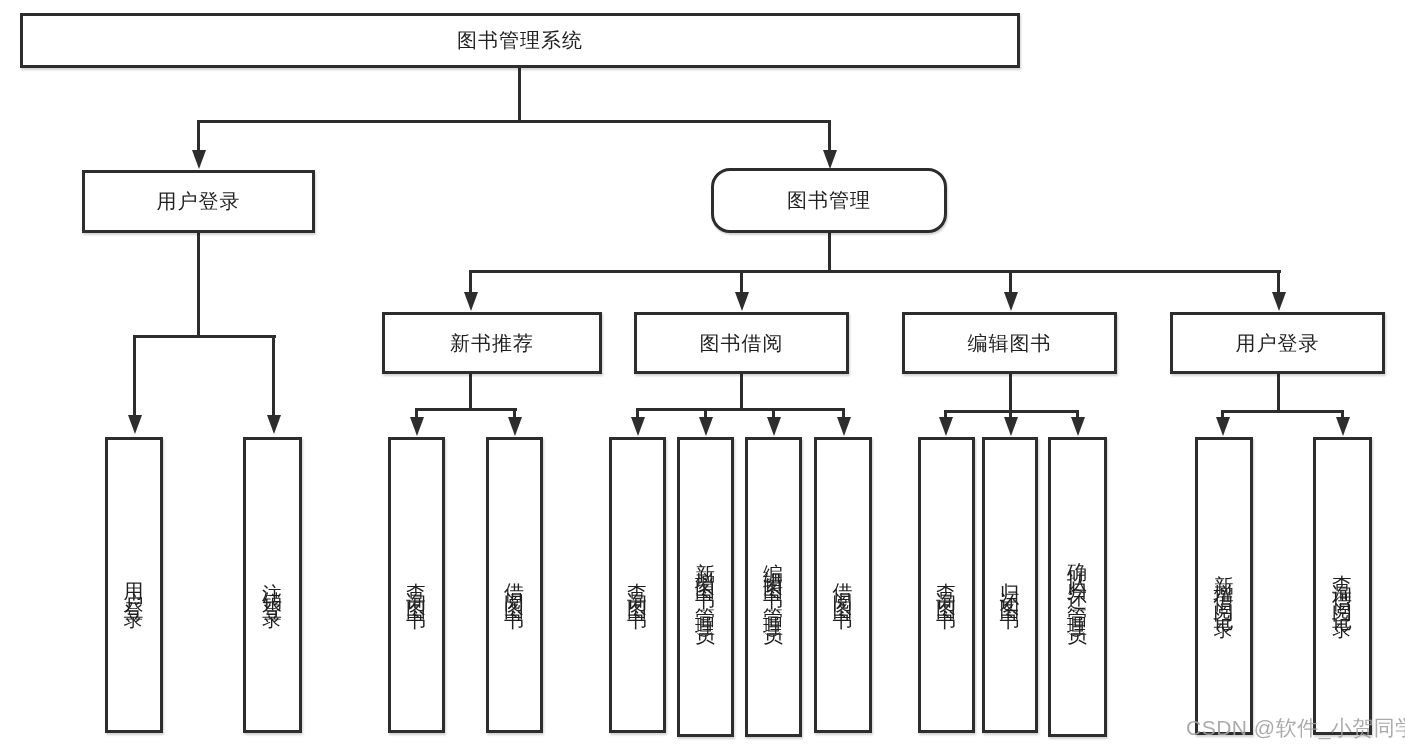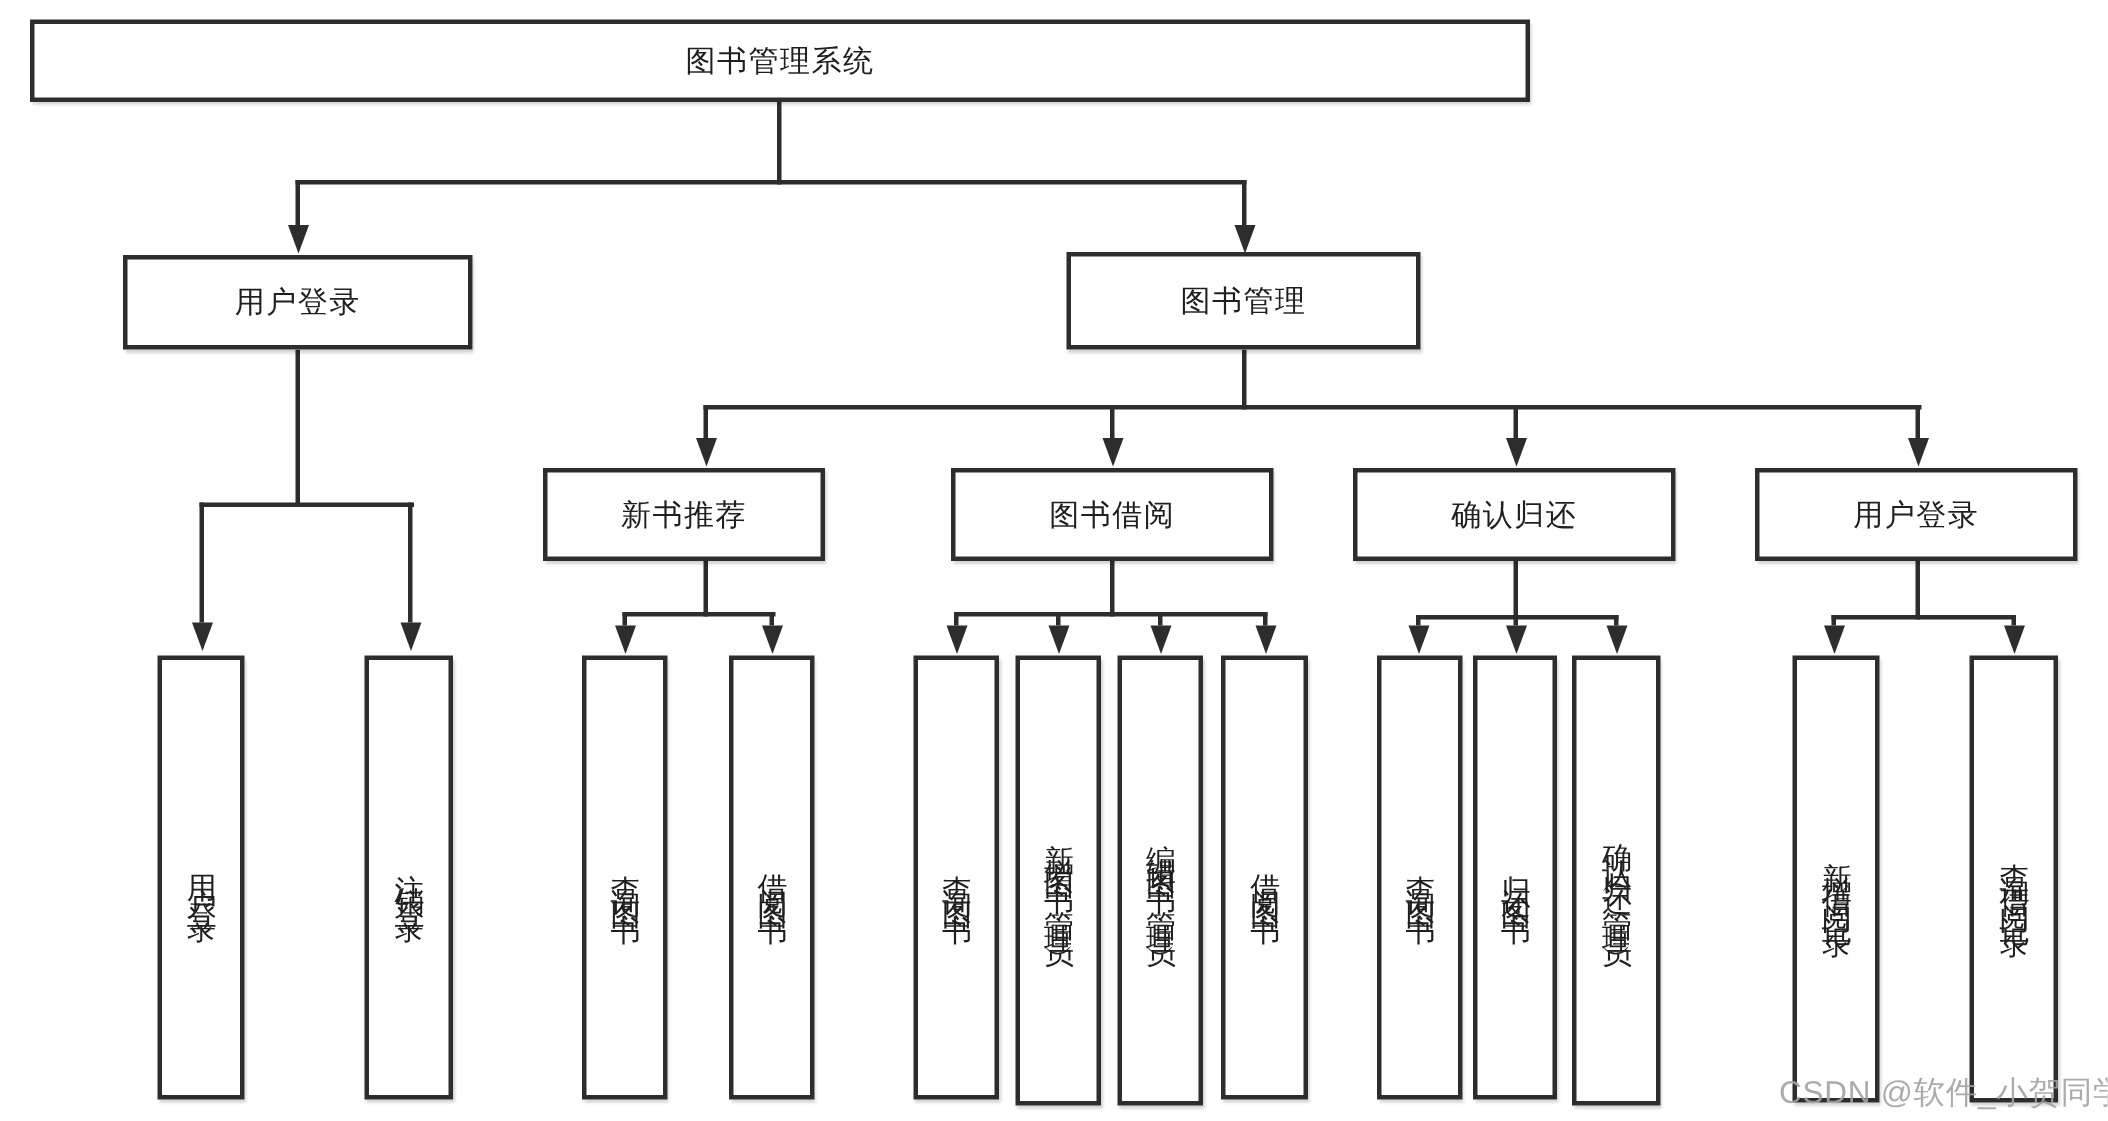--- a/index.html
+++ b/index.html
@@ -72,7 +72,7 @@
     <span class="hlabel">用户登录</span>
   </div>
 
-  <div class="box" style="left:711px;top:168px;width:236px;height:65px;">
+  <div class="box" style="left:711px;top:168px;width:236px;height:65px;border-radius:19px;">
     <span class="hlabel">图书管理</span>
   </div>
 

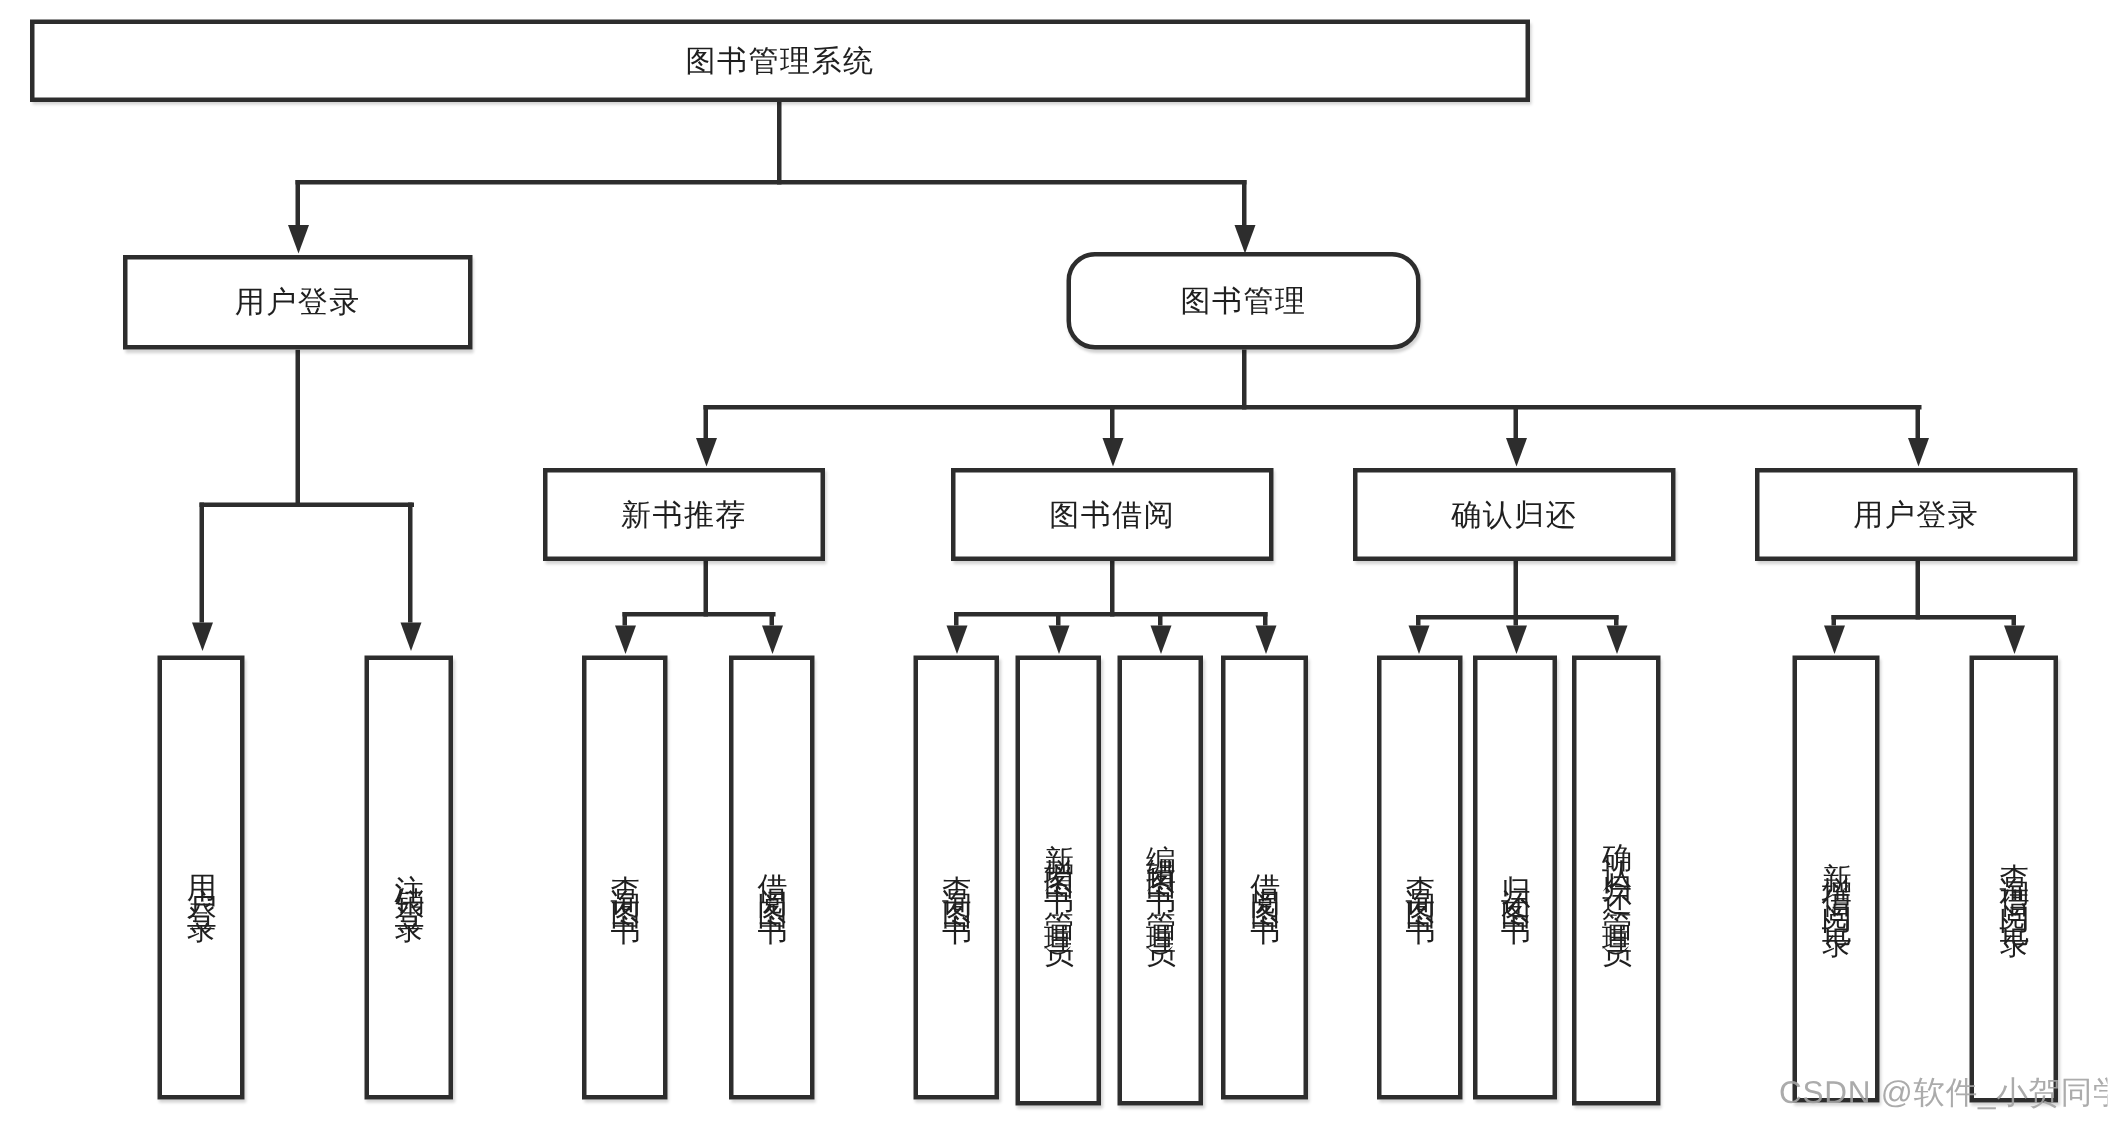--- a/index.html
+++ b/index.html
@@ -76,7 +76,7 @@
     <span class="hlabel">图书管理</span>
   </div>
 
-  <div class="box" style="left:362px;top:312px;width:188px;height:62px;">
+  <div class="box" style="left:382px;top:312px;width:220px;height:62px;">
     <span class="hlabel">新书推荐</span>
   </div>
 

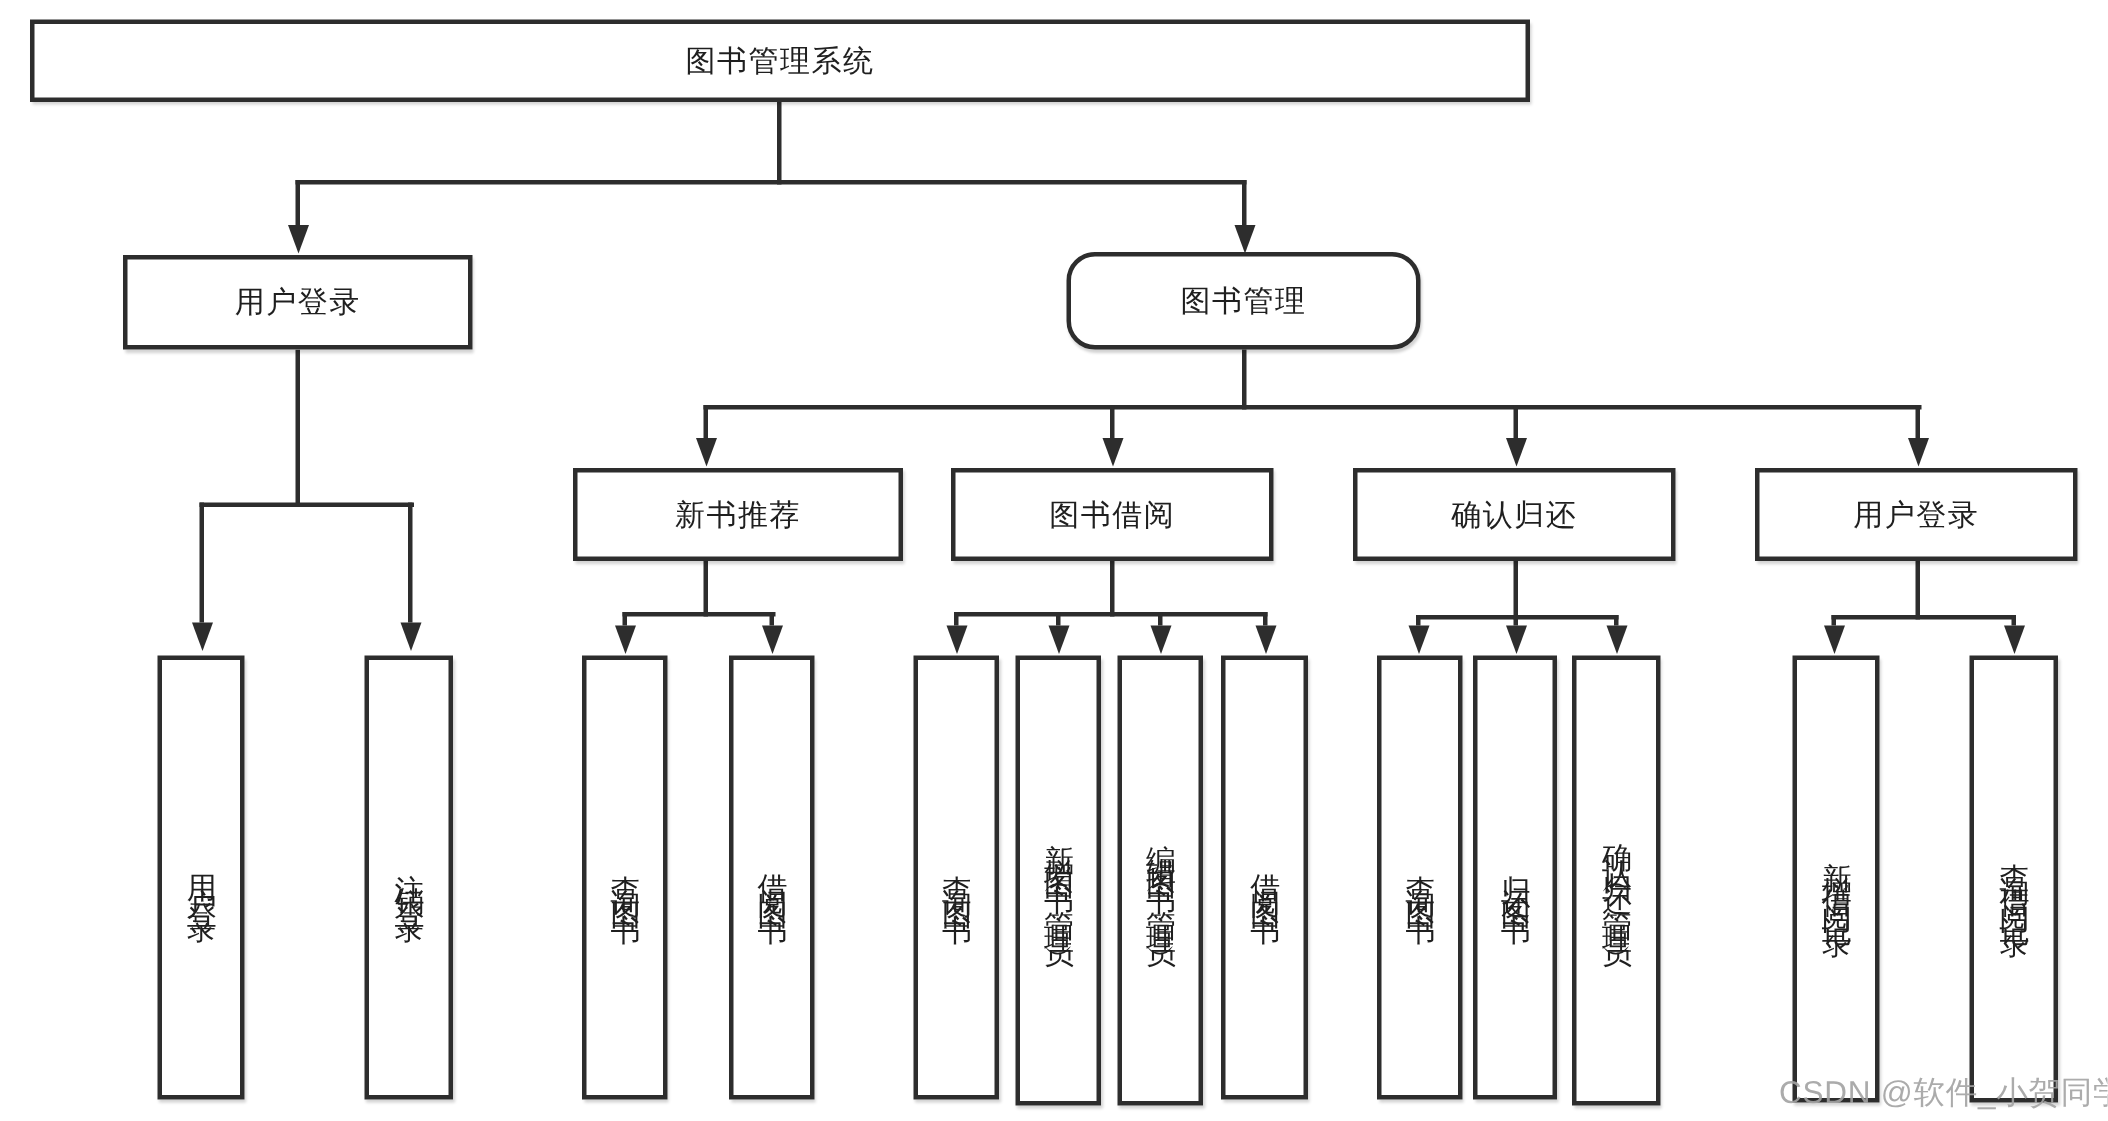--- a/index.html
+++ b/index.html
@@ -85,7 +85,7 @@
   </div>
 
   <div class="box" style="left:902px;top:312px;width:215px;height:62px;">
-    <span class="hlabel">确认归还</span>
+    <span class="hlabel">编辑图书</span>
   </div>
 
   <div class="box" style="left:1170px;top:312px;width:215px;height:62px;">

